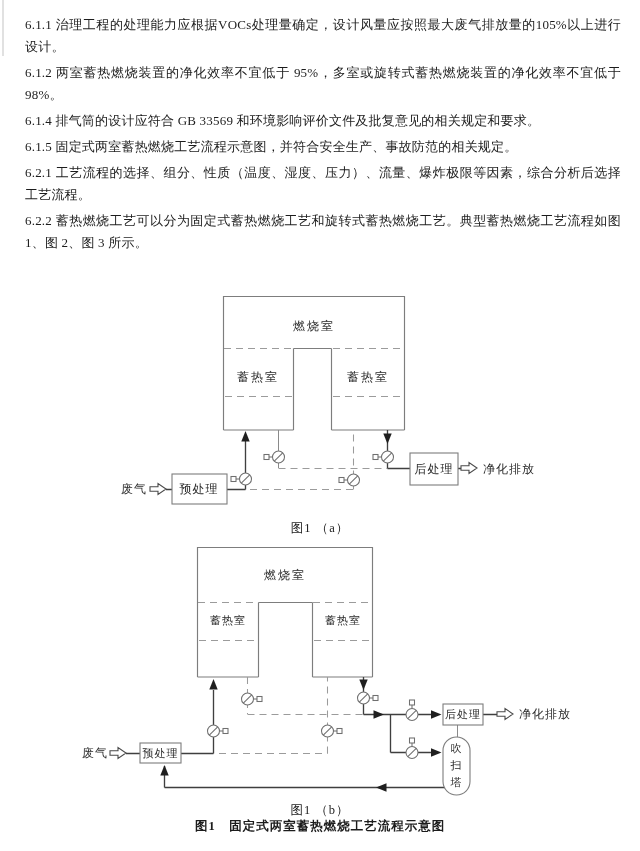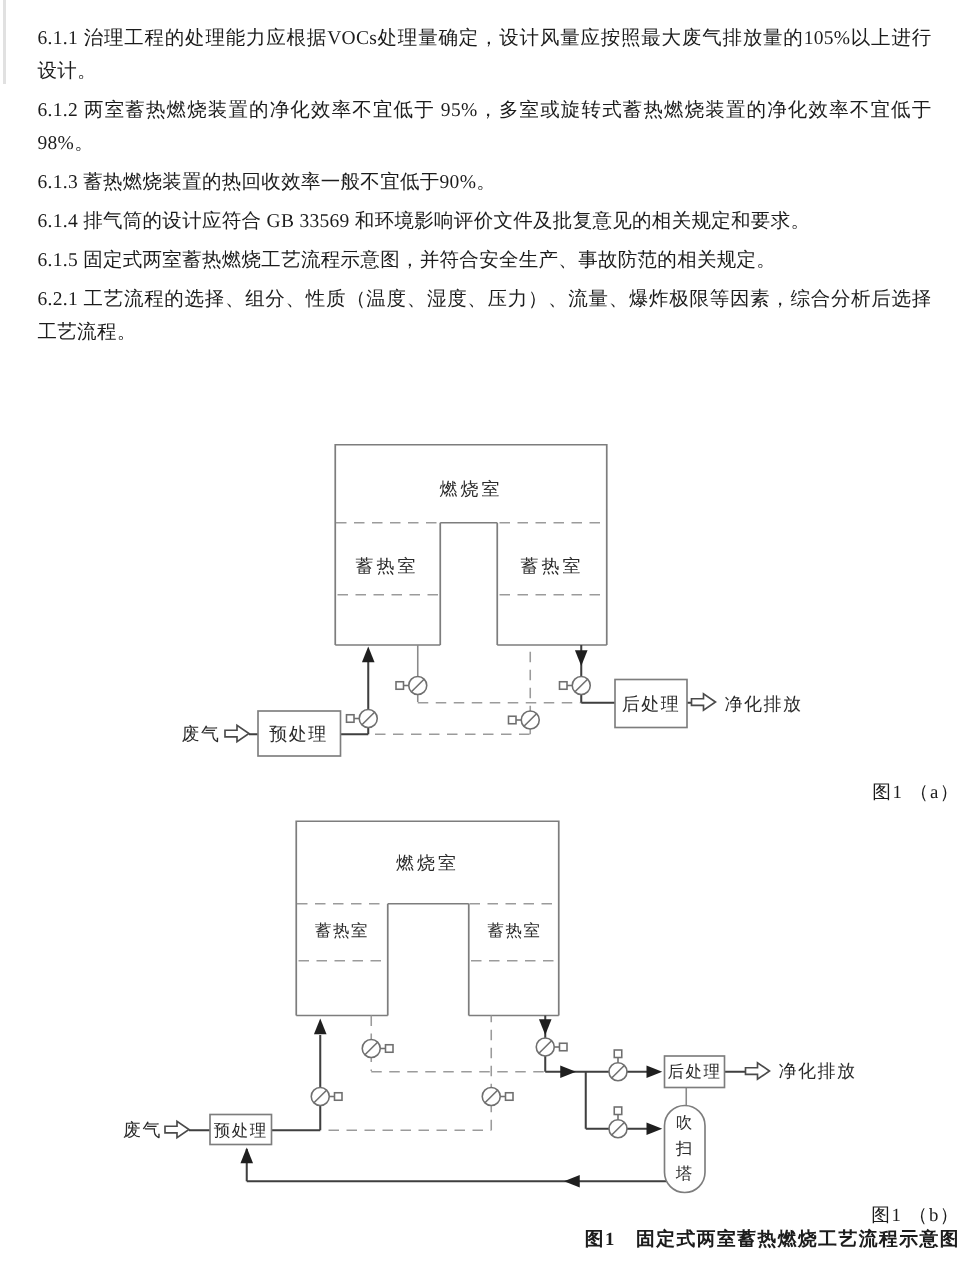--- a/index.html
+++ b/index.html
@@ -42,7 +42,6 @@
 <div class="text-block">
   <p>6.1.1  治理工程的处理能力应根据VOCs处理量确定，设计风量应按照最大废气排放量的105%以上进行设计。</p>
   <p>6.1.2  两室蓄热燃烧装置的净化效率不宜低于 95%，多室或旋转式蓄热燃烧装置的净化效率不宜低于 98%。</p>
-  <p>6.1.3  蓄热燃烧装置的热回收效率一般不宜低于90%。</p>
   <p>6.1.4  排气筒的设计应符合 GB 33569 和环境影响评价文件及批复意见的相关规定和要求。</p>
   <p>6.1.5  固定式两室蓄热燃烧工艺流程示意图，并符合安全生产、事故防范的相关规定。</p>
   <p>6.2.1  工艺流程的选择、组分、性质（温度、湿度、压力）、流量、爆炸极限等因素，综合分析后选择工艺流程。</p>

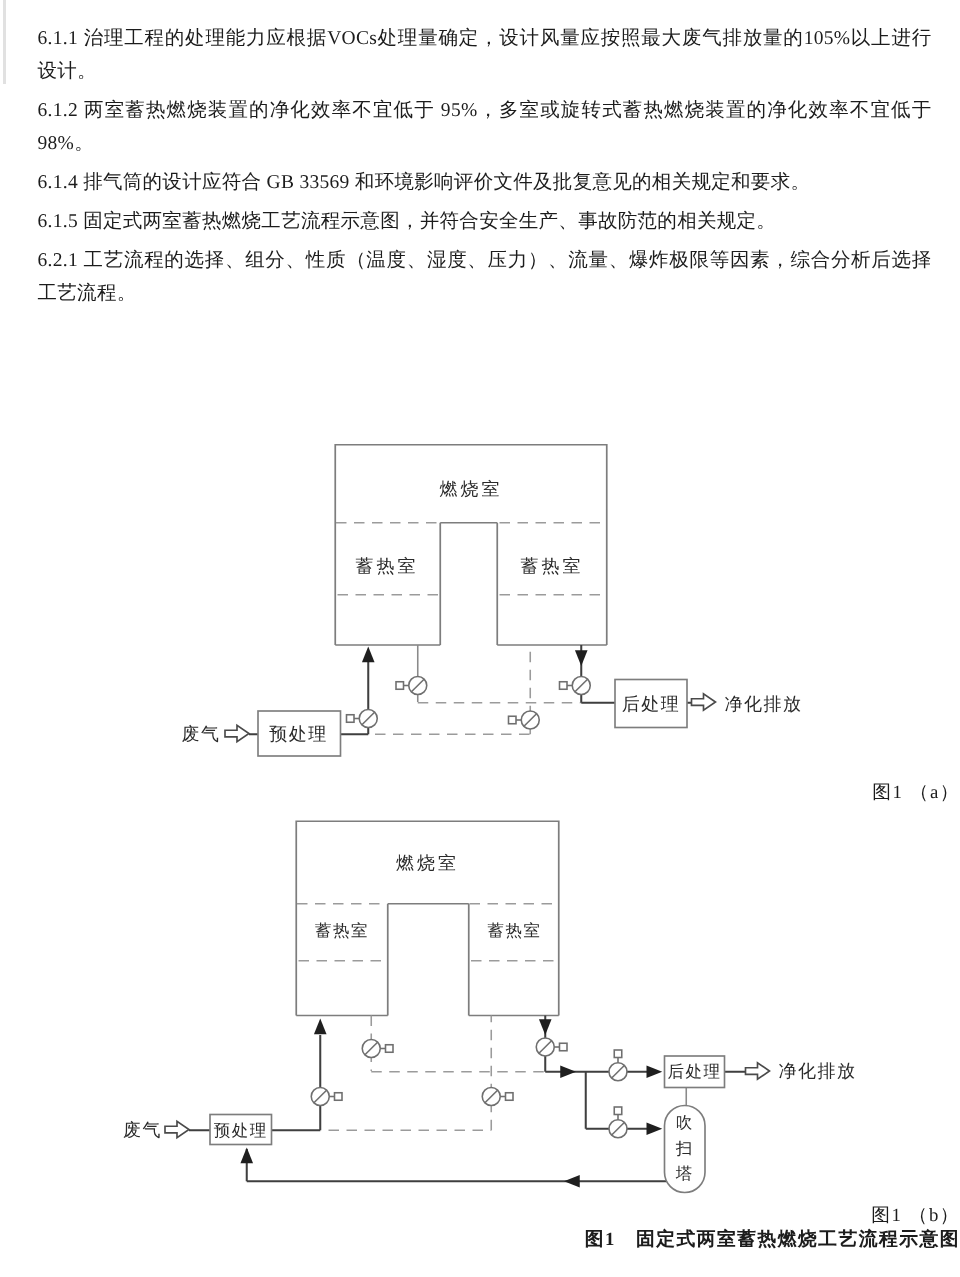--- a/index.html
+++ b/index.html
@@ -45,6 +45,7 @@
   <p>6.1.4  排气筒的设计应符合 GB 33569 和环境影响评价文件及批复意见的相关规定和要求。</p>
   <p>6.1.5  固定式两室蓄热燃烧工艺流程示意图，并符合安全生产、事故防范的相关规定。</p>
   <p>6.2.1  工艺流程的选择、组分、性质（温度、湿度、压力）、流量、爆炸极限等因素，综合分析后选择工艺流程。</p>
+  <p>6.2.2  蓄热燃烧工艺可以分为固定式蓄热燃烧工艺和旋转式蓄热燃烧工艺。典型蓄热燃烧工艺流程如图 1、图 2、图 3 所示。</p>
 </div>
 
 <svg class="dsvg" style="top:285px" width="640" height="256" viewBox="0 285 640 256">

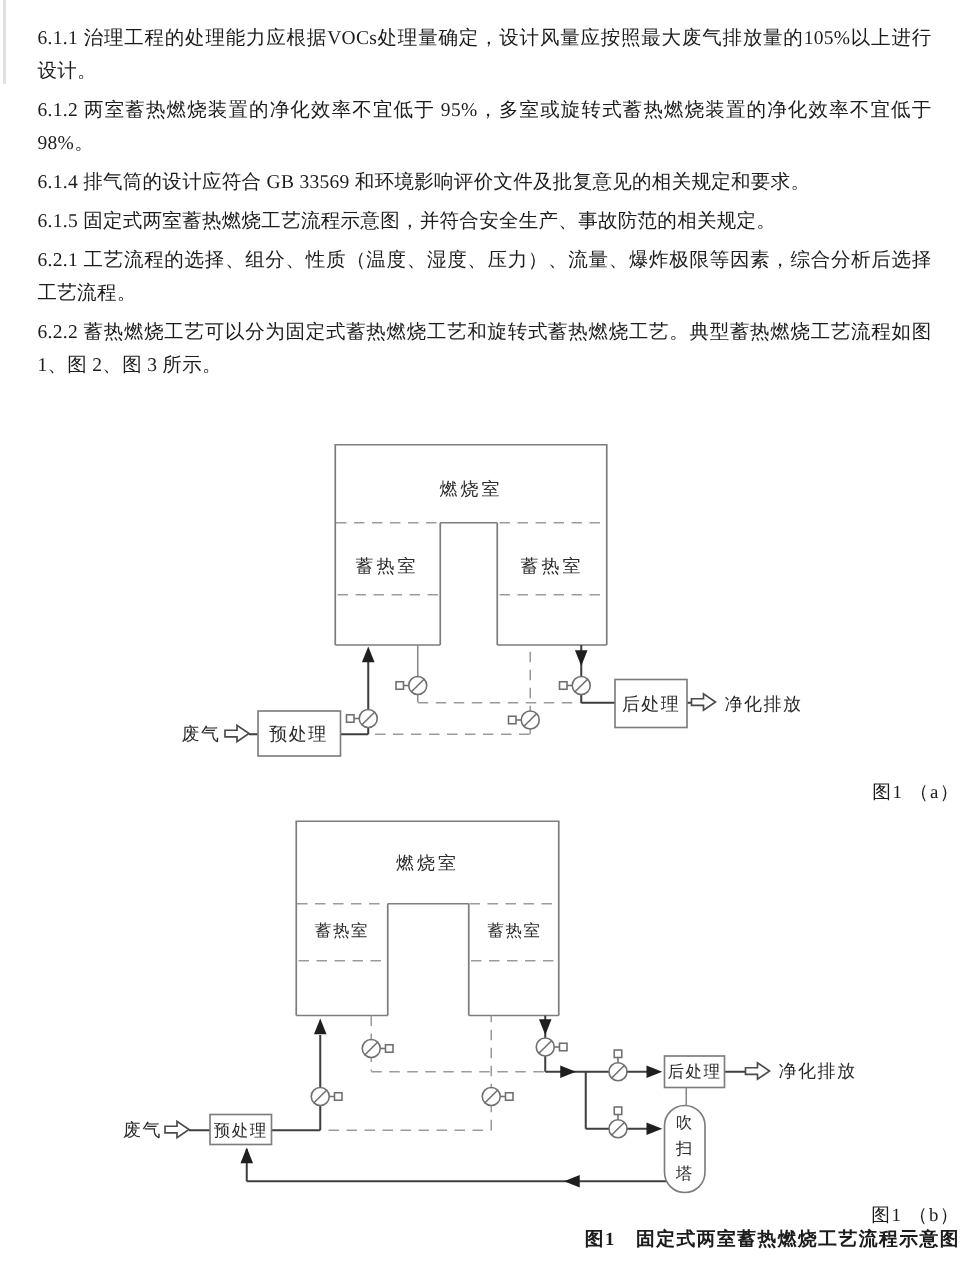--- a/index.html
+++ b/index.html
@@ -29,7 +29,7 @@
   .f12n{font-size:12px;letter-spacing:1px;}
   .f11{font-size:11px;letter-spacing:1px;}
   .caption{
-    position:absolute;left:0;width:640px;text-align:right;
+    position:absolute;left:0;width:640px;text-align:center;
     font-size:12.5px;color:#1c1c1c;letter-spacing:1px;
   }
   .caption.bold{font-weight:bold;}

